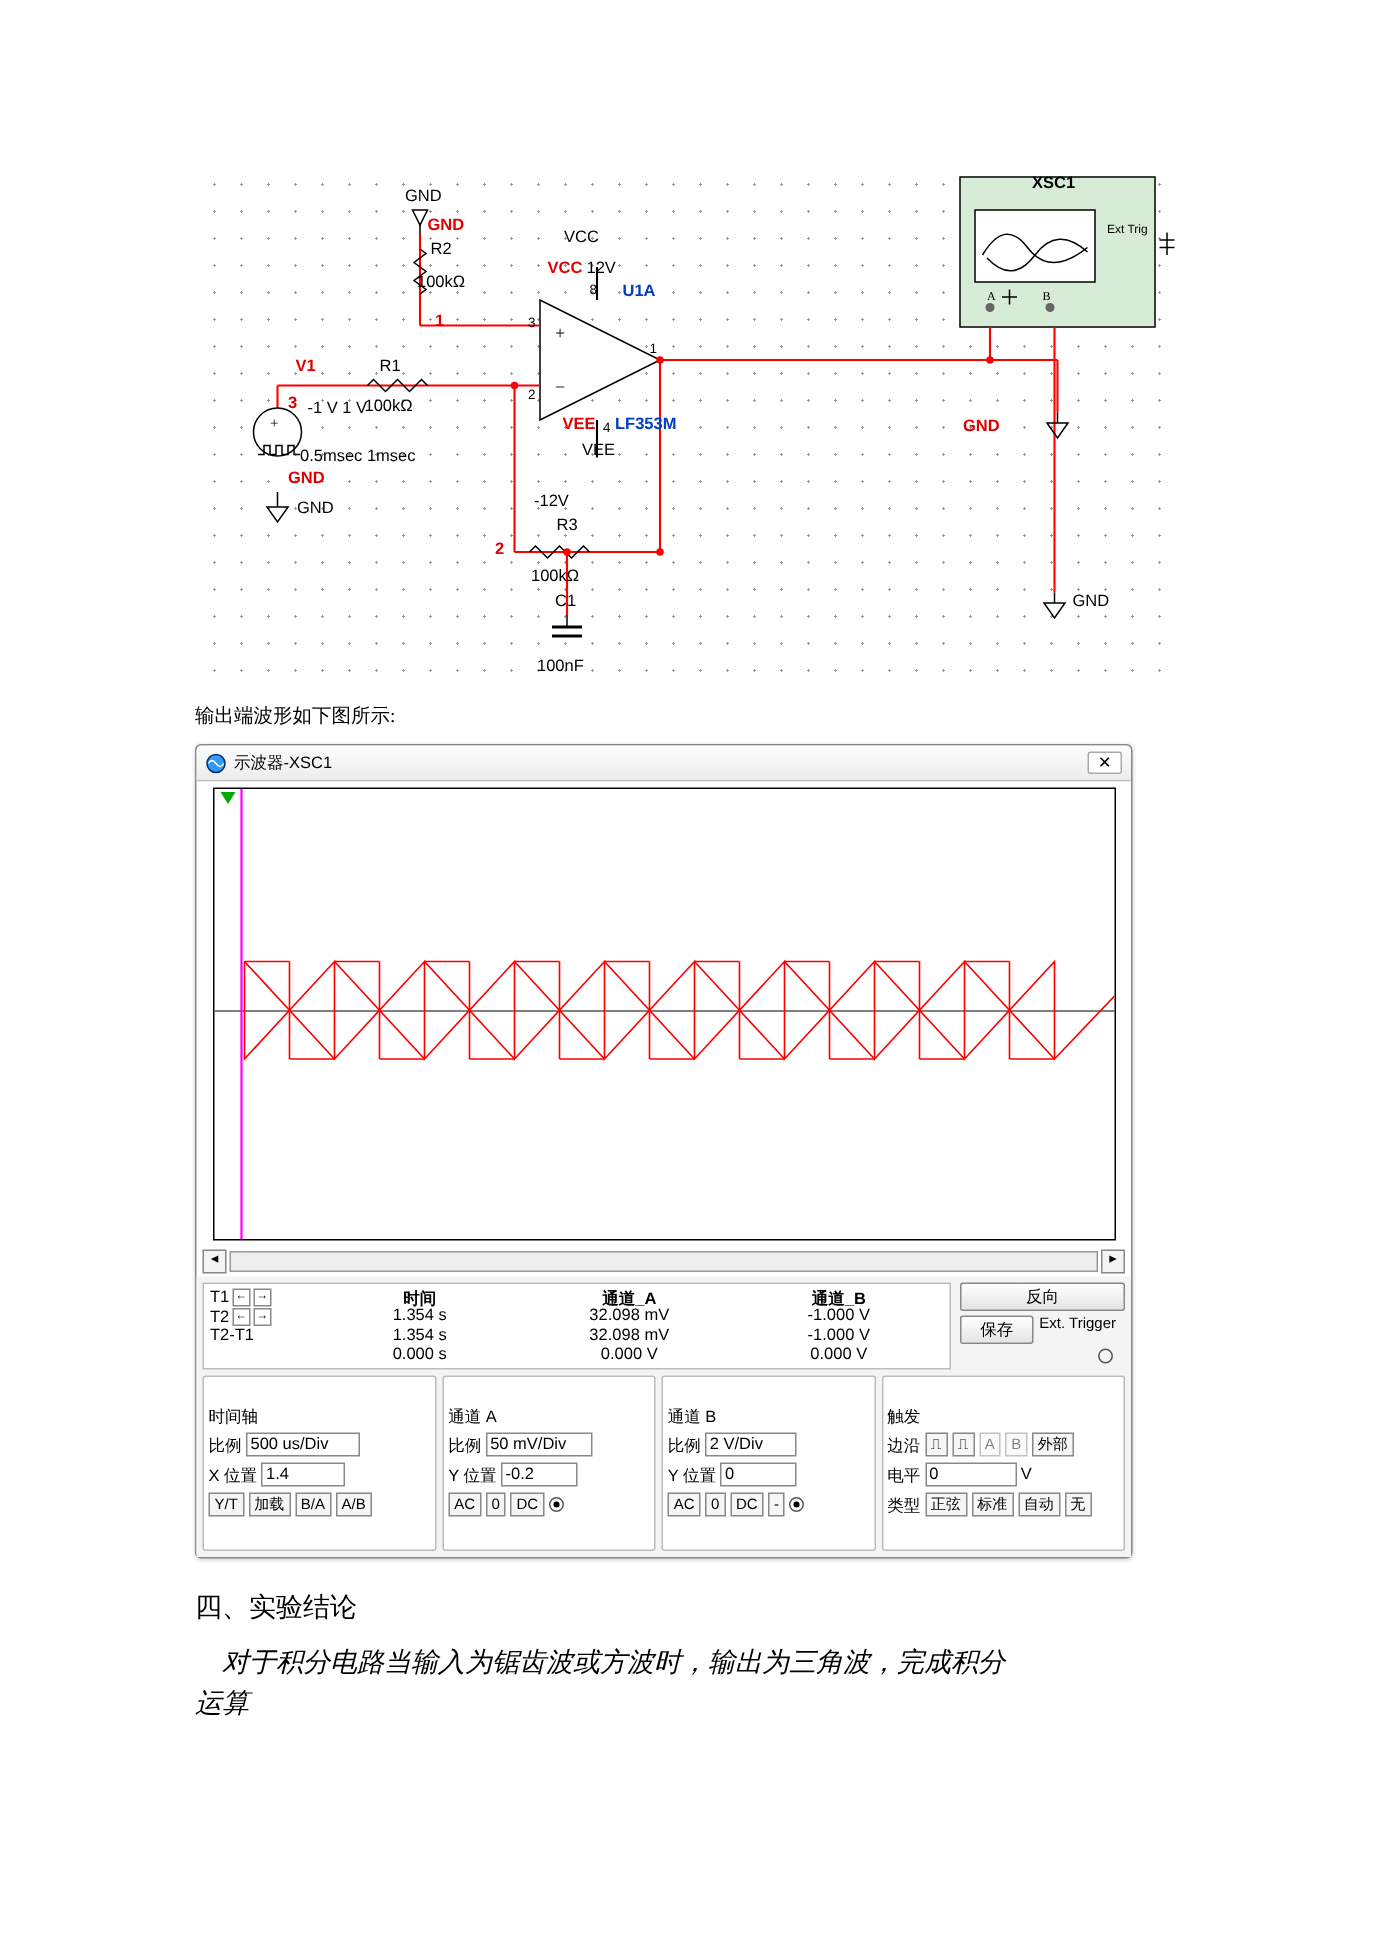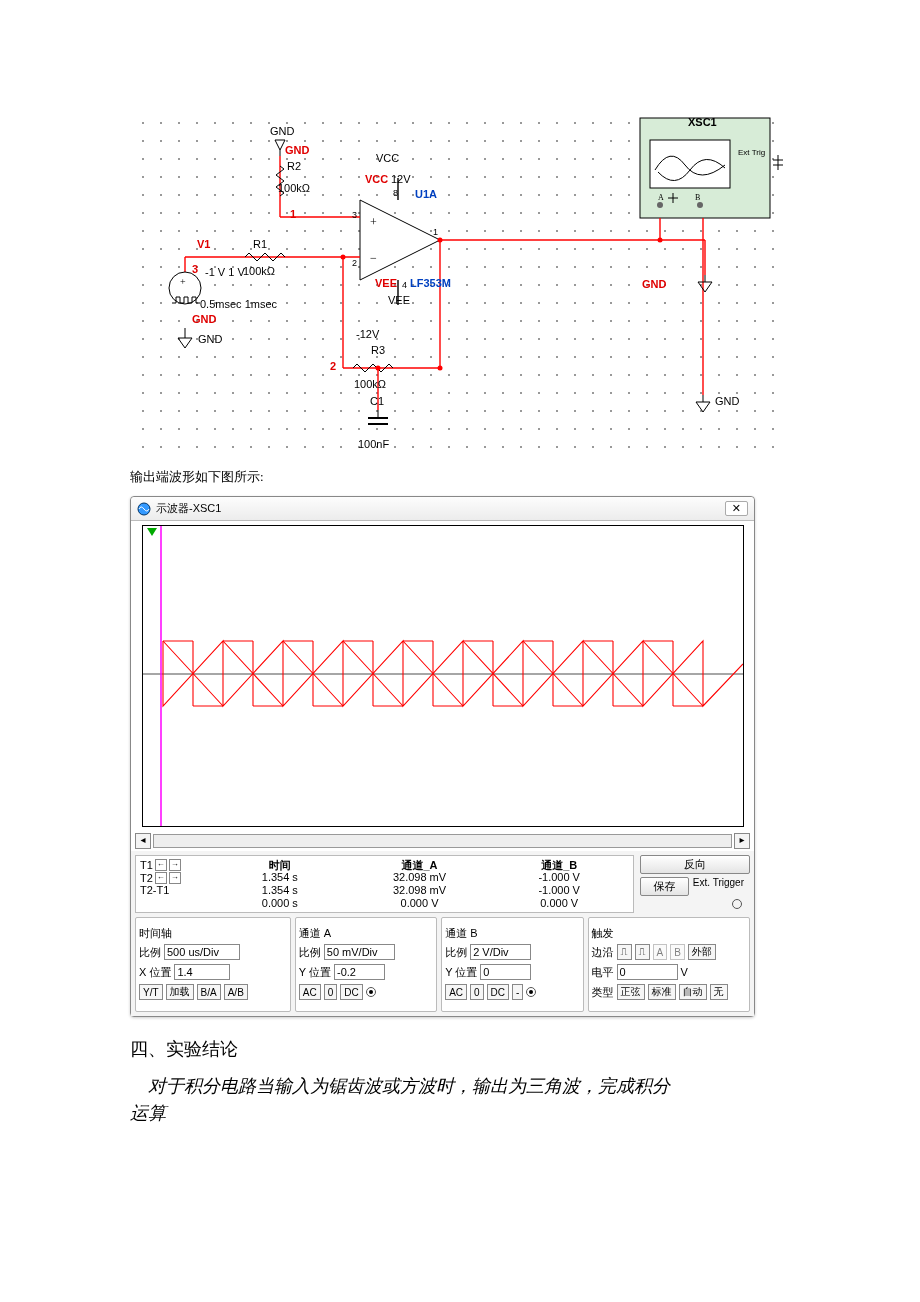--- a/index.html
+++ b/index.html
@@ -36,7 +36,7 @@
   .btn { border:1px solid #888; background:linear-gradient(#fff,#e4e4e4); border-radius:2px; padding:1px 0; text-align:center; }
   .ext-trig { font-size:10px; text-align:right; padding-right:6px; }
   .controls { display:flex; gap:4px; }
-  .cg { border:1px solid #bbb; background:#fff; border-radius:2px; padding:8px 3px; flex:1; font-size:11px; }
+  .cg { border:1px solid #bbb; background:#fff; border-radius:2px; padding:19px 3px; flex:1; font-size:11px; }
   .cg .gt { font-weight:normal; margin-bottom:2px; }
   .cg .row { display:flex; align-items:center; gap:3px; margin:2px 0; min-height:18px; }
   .cg input, .cg .inp { border:1px solid #888; font-size:11px; height:14px; padding:0 2px; background:#fff; box-sizing:content-box; }

